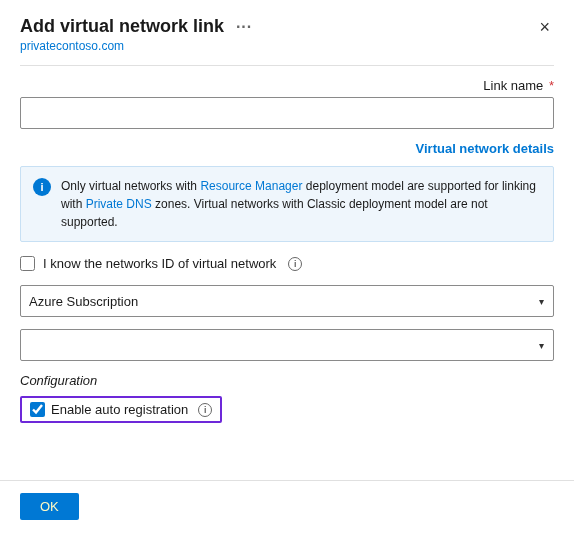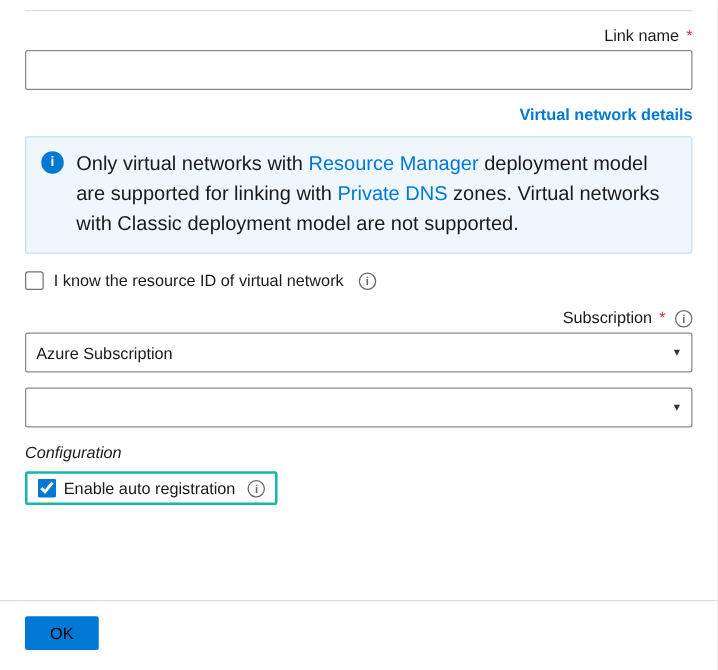--- a/index.html
+++ b/index.html
@@ -232,6 +232,16 @@
 
 <div class="dialog">
 
+  <div class="dialog-header">
+    <div class="dialog-header-left">
+      <div class="dialog-title">
+        <span>Add virtual network link</span>
+        <span class="dialog-more-icon">···</span>
+      </div>
+      <div class="dialog-subtitle">privatecontoso.com</div>
+    </div>
+    <button class="dialog-close">×</button>
+  </div>
 
   <div class="dialog-body">
     <hr class="section-divider">

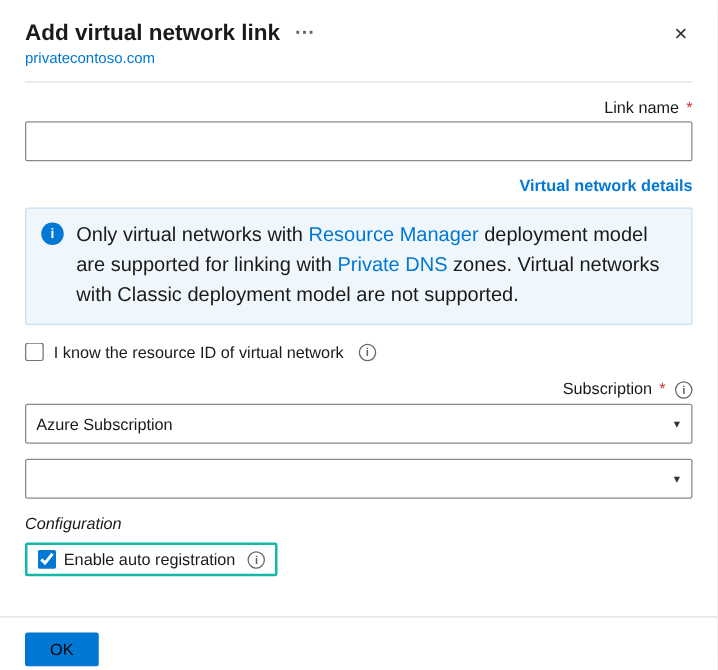--- a/index.html
+++ b/index.html
@@ -116,7 +116,7 @@
       margin-top: 1px;
     }
     .info-text {
-      font-size: 16px;
+      font-size: 12px;
       color: #1a1a1a;
       line-height: 1.5;
     }

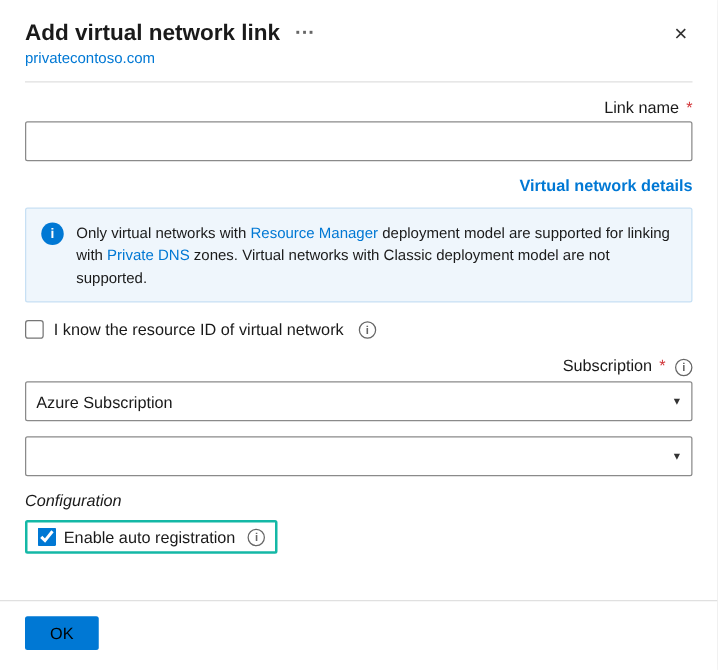--- a/index.html
+++ b/index.html
@@ -264,7 +264,7 @@
 
     <div class="checkbox-row">
       <input type="checkbox" style="">
-      <span class="checkbox-label">I know the resource ID of virtual network</span>
+      <span class="checkbox-label">I know the networks ID of virtual network</span>
       <span class="info-circle">i</span>
     </div>
 

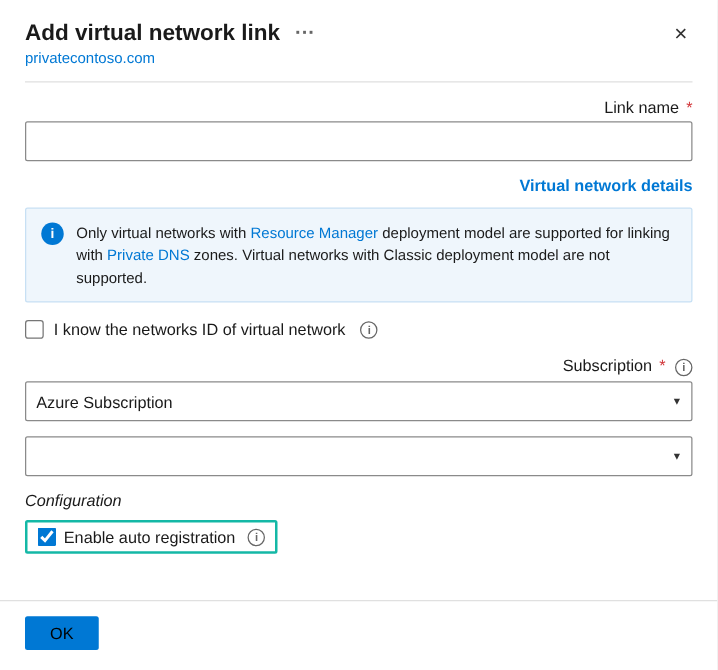--- a/index.html
+++ b/index.html
@@ -269,10 +269,6 @@
     </div>
 
     <div class="field-group">
-      <div class="field-label">
-        <span>Subscription</span><span class="required-star"> *</span>
-        <span class="info-circle">i</span>
-      </div>
       <div class="select-wrapper">
         <select class="select-input">
           <option>Azure Subscription</option>

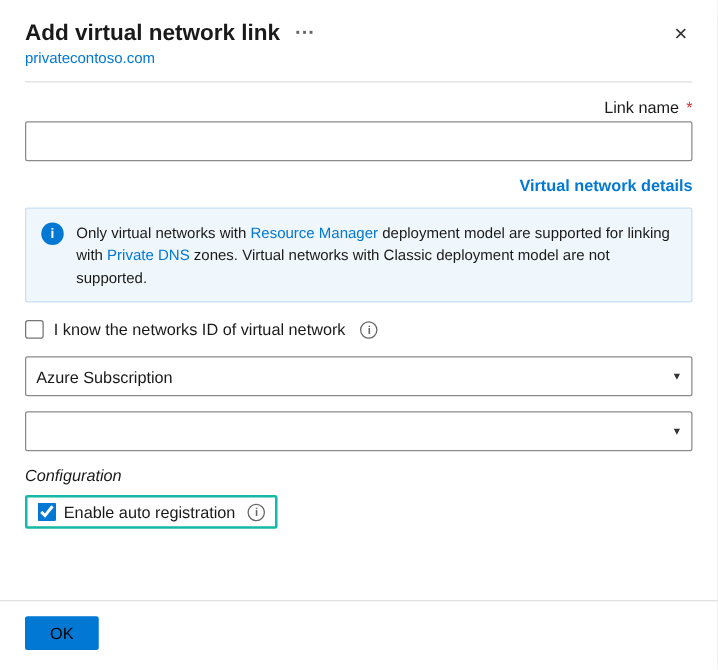--- a/index.html
+++ b/index.html
@@ -197,7 +197,7 @@
       display: flex;
       align-items: center;
       gap: 6px;
-      border: 2px solid #14b8a6;
+      border: 2px solid #6d28d9;
       border-radius: 2px;
       padding: 4px 8px;
       width: fit-content;

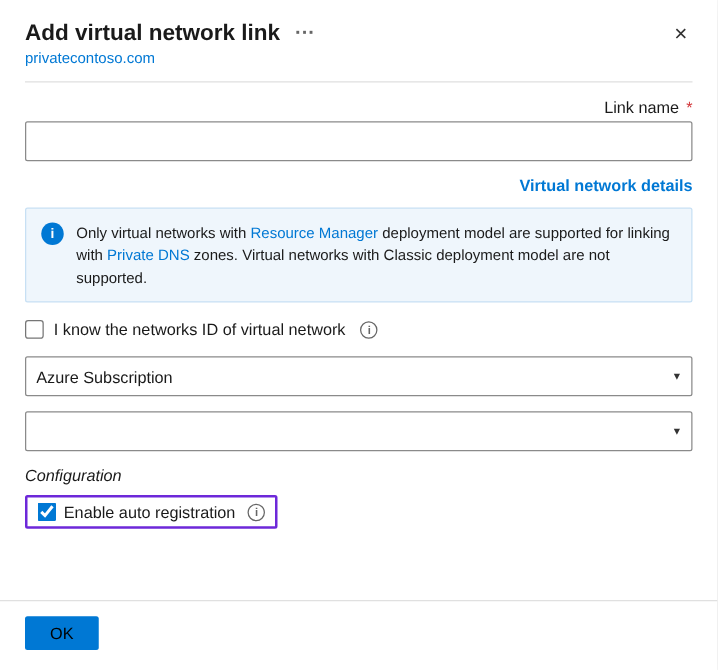--- a/index.html
+++ b/index.html
@@ -218,7 +218,7 @@
     }
     .ok-button {
       background: #0078d4;
-      color: #000000;
+      color: #fef9c3;
       border: none;
       border-radius: 2px;
       padding: 6px 20px;

